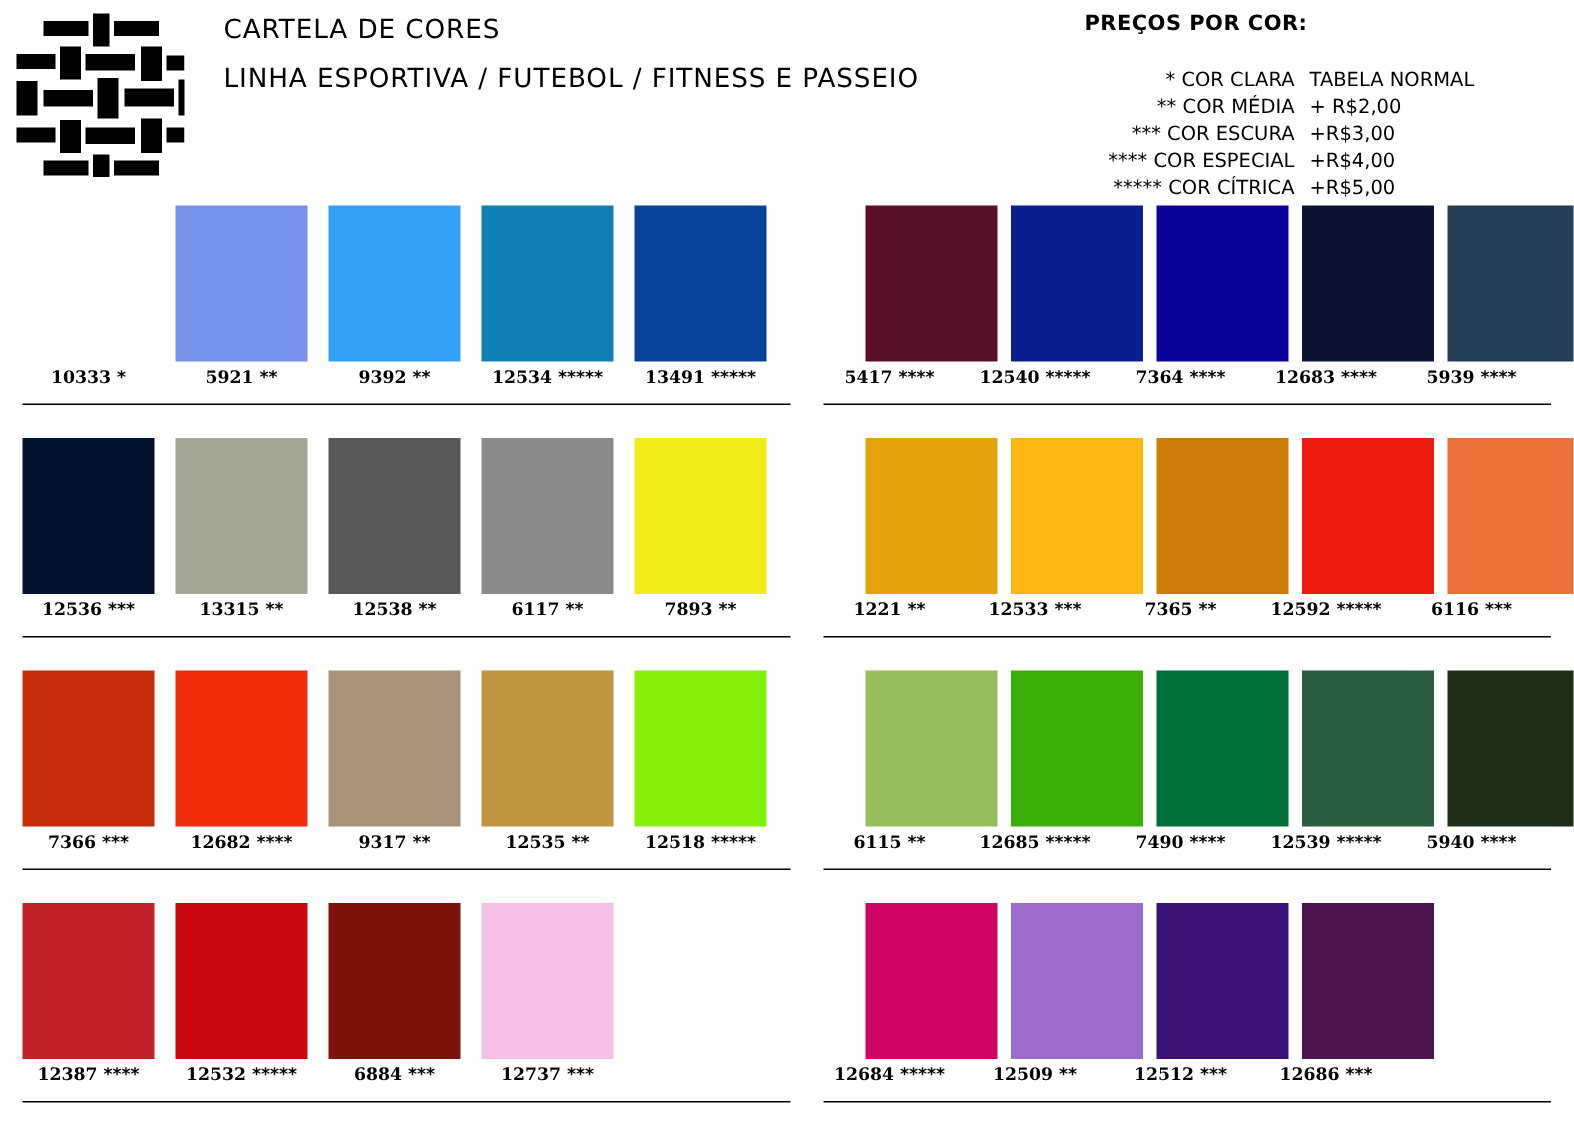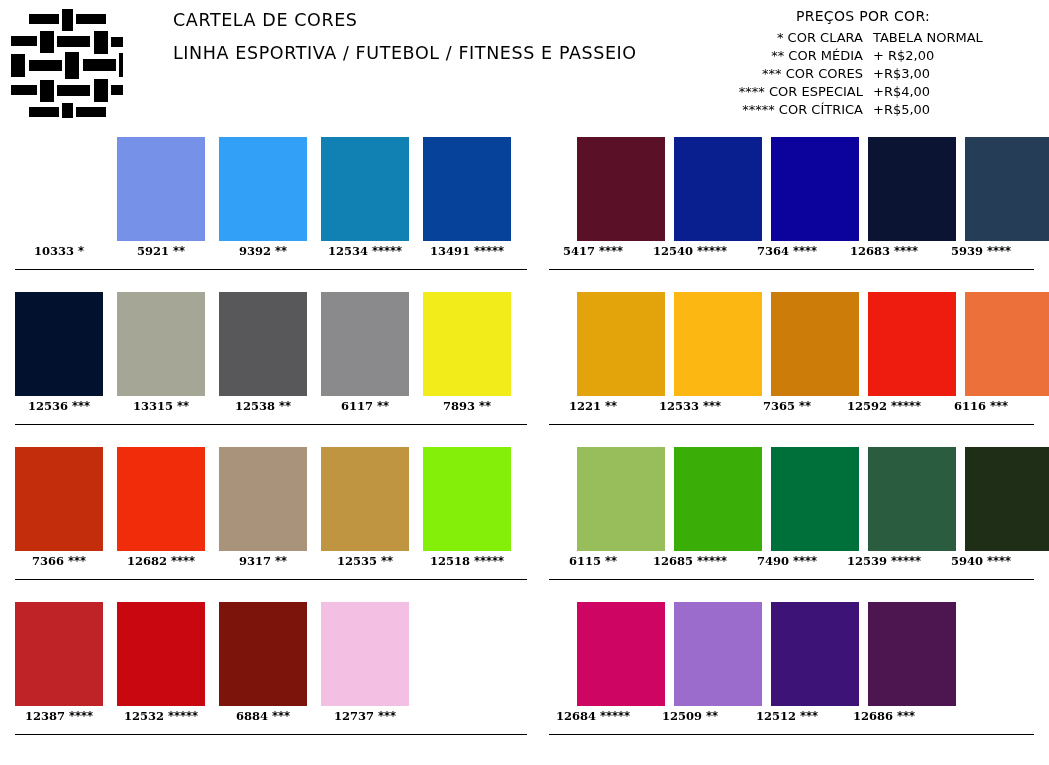--- a/index.html
+++ b/index.html
@@ -20,7 +20,7 @@
   }
   #logo svg { display:block; width:115px; height:112px; }
 
-  #titles { position:absolute; left:149px; top:10px;margin-left:24px; }
+  #titles { position:absolute; left:149px; top:10px; }
   .title-line {
     font-family:"DejaVu Sans", sans-serif;
     font-size:17.5px;

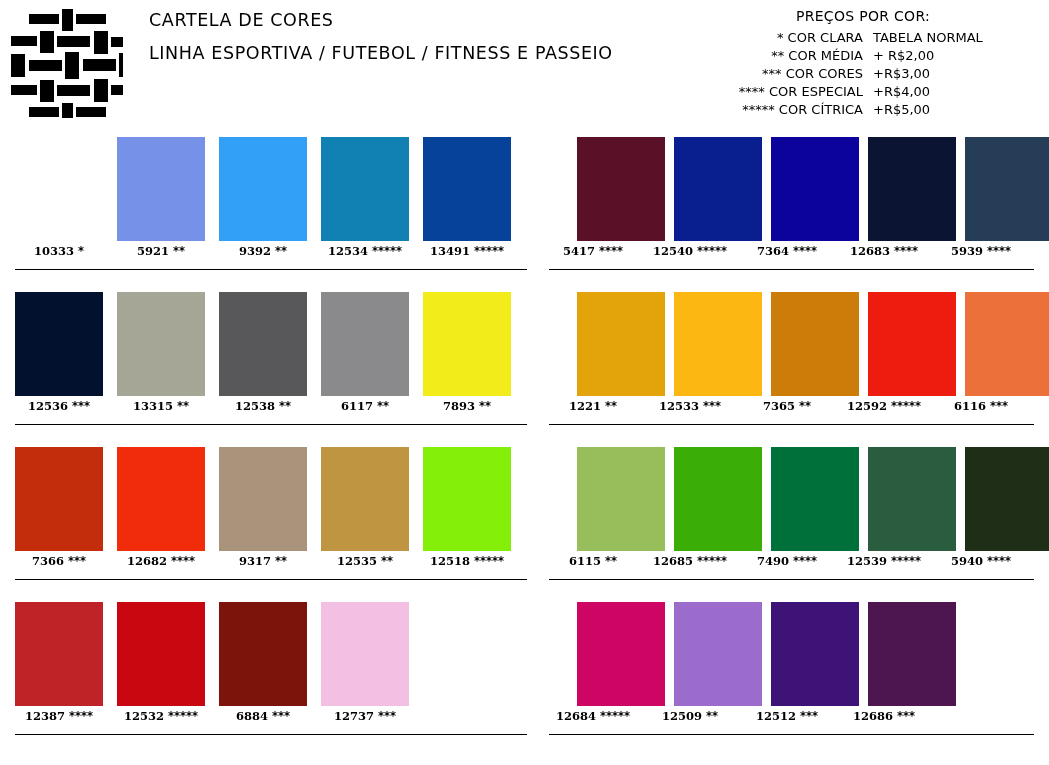--- a/index.html
+++ b/index.html
@@ -33,9 +33,10 @@
   
   #legend { position:absolute; right:46px; top:8px; width:300px; }
   #legend-title {
-    font-size:14px; color:#000; text-align:center;
-    letter-spacing:.3px; margin-bottom:5px;
+    font-size:14px; color:#000; 
+    letter-spacing:.3px; margin-bottom:21px;
     padding-left:20px;
+    font-weight:bold;
   }
   .legend-row {
     display:flex; align-items:baseline;

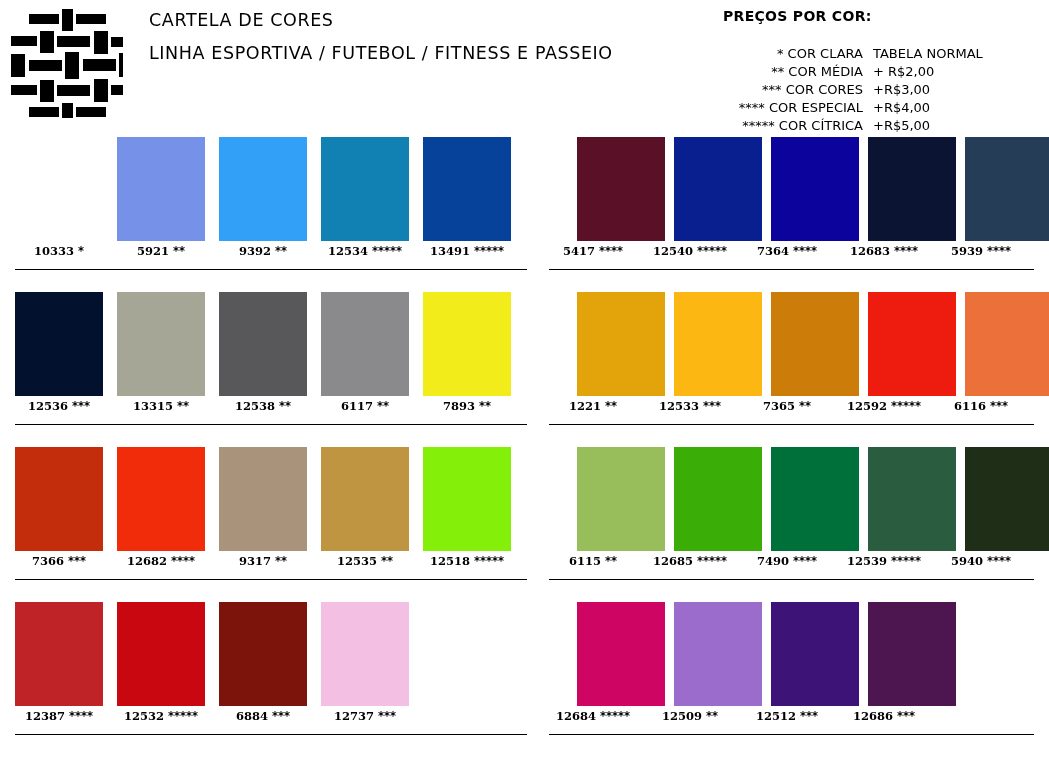--- a/index.html
+++ b/index.html
@@ -139,7 +139,7 @@
           <span class="legend-price">+ R$2,00</span>
         </div>
         <div class="legend-row">
-          <span class="legend-name">*** COR CORES</span>
+          <span class="legend-name">*** COR ESCURA</span>
           <span class="legend-price">+R$3,00</span>
         </div>
         <div class="legend-row">

